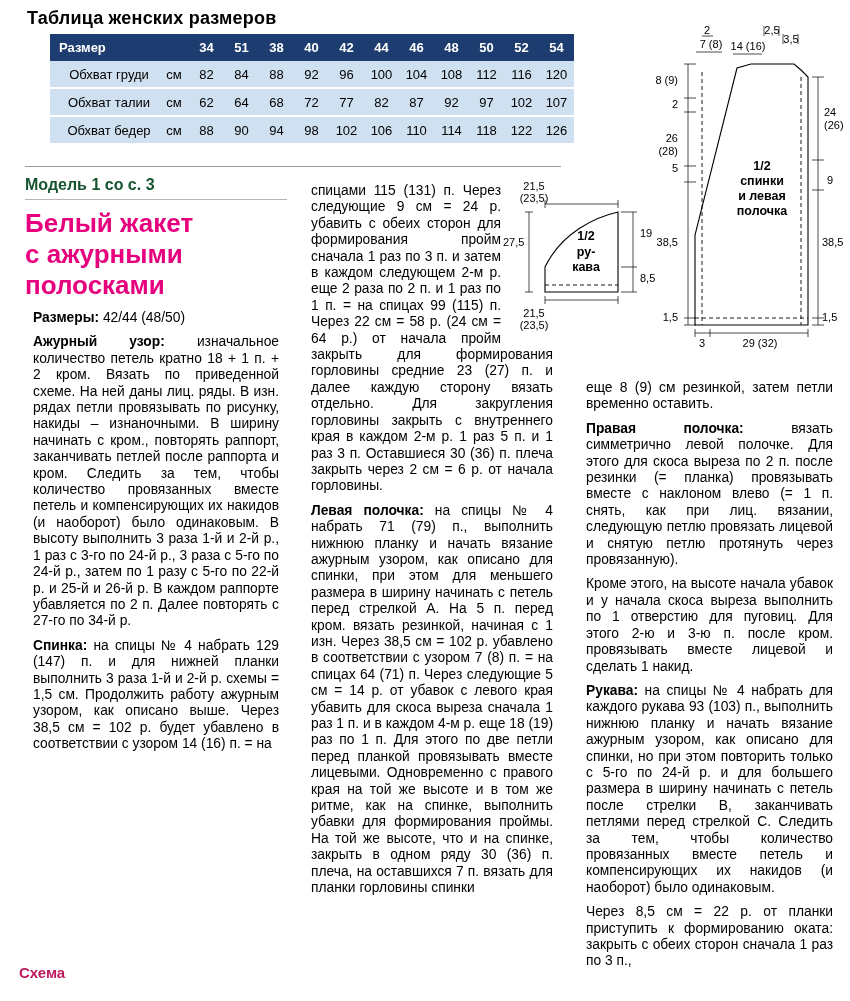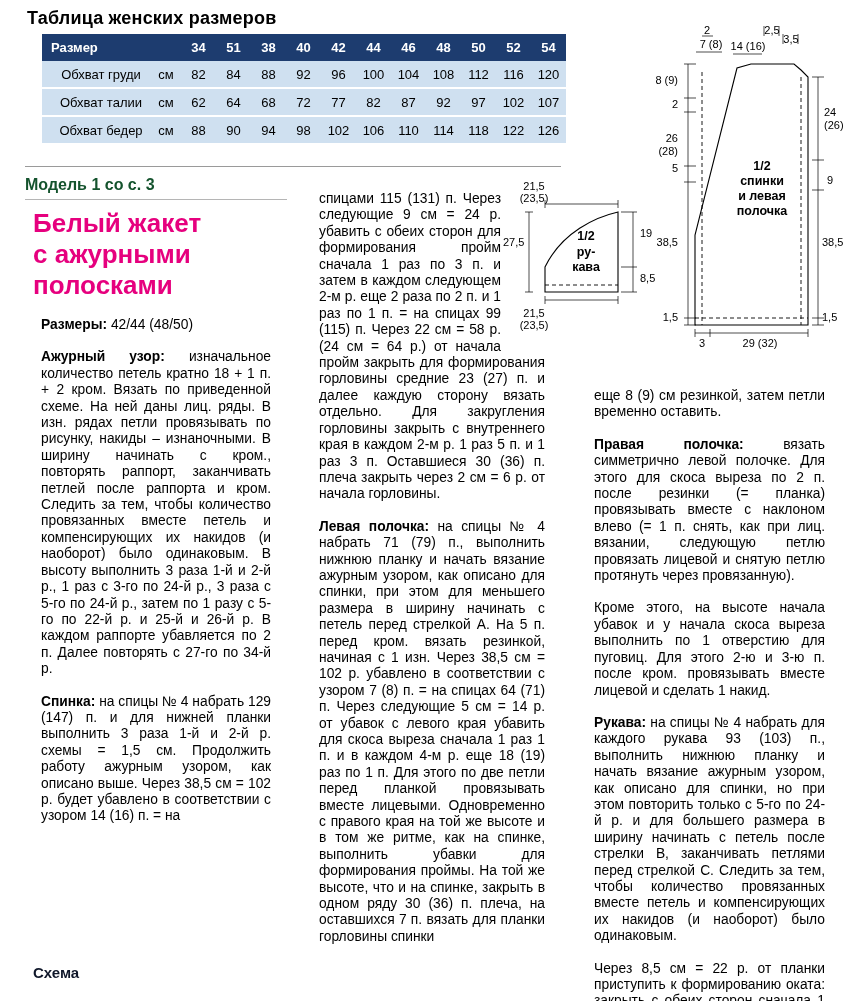--- a/index.html
+++ b/index.html
@@ -12,7 +12,7 @@
 
   
   .table-title{position:absolute;left:27px;top:8px;font-size:18px;font-weight:700;letter-spacing:.2px}
-  table.size{position:absolute;left:42px;top:34px;border-collapse:collapse}
+  table.size{position:absolute;left:50px;top:34px;border-collapse:collapse}
   .size th{background:#1d3c6f;color:#fff;font-weight:700;font-size:13px;height:27px;text-align:center;padding:0}
   .size th.corner{width:130px;text-align:left;padding-left:9px}
   .size th.num{width:35px}

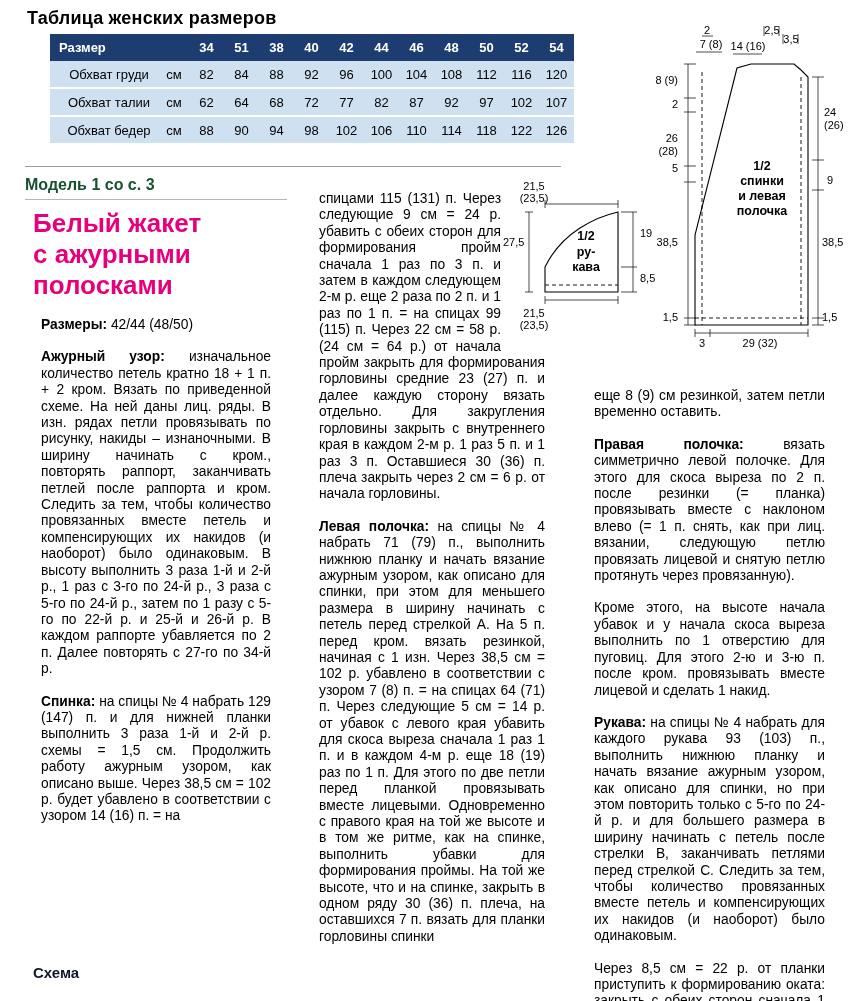--- a/index.html
+++ b/index.html
@@ -28,7 +28,7 @@
   #col-left{left:25px;width:262px}
   #col-mid{left:303px;width:258px}
   #col-right{left:578px;top:372px;width:263px}
-  .para{margin:16px;padding:0}
+  .para{margin:8px;padding:0}
   .para b{font-weight:700}
   .model-ref{color:#14532d;font-size:16px;font-weight:700;line-height:19px;text-align:left}
   .ref-rule{height:1px;background:#b5b5b5;margin:5px 0 8px}

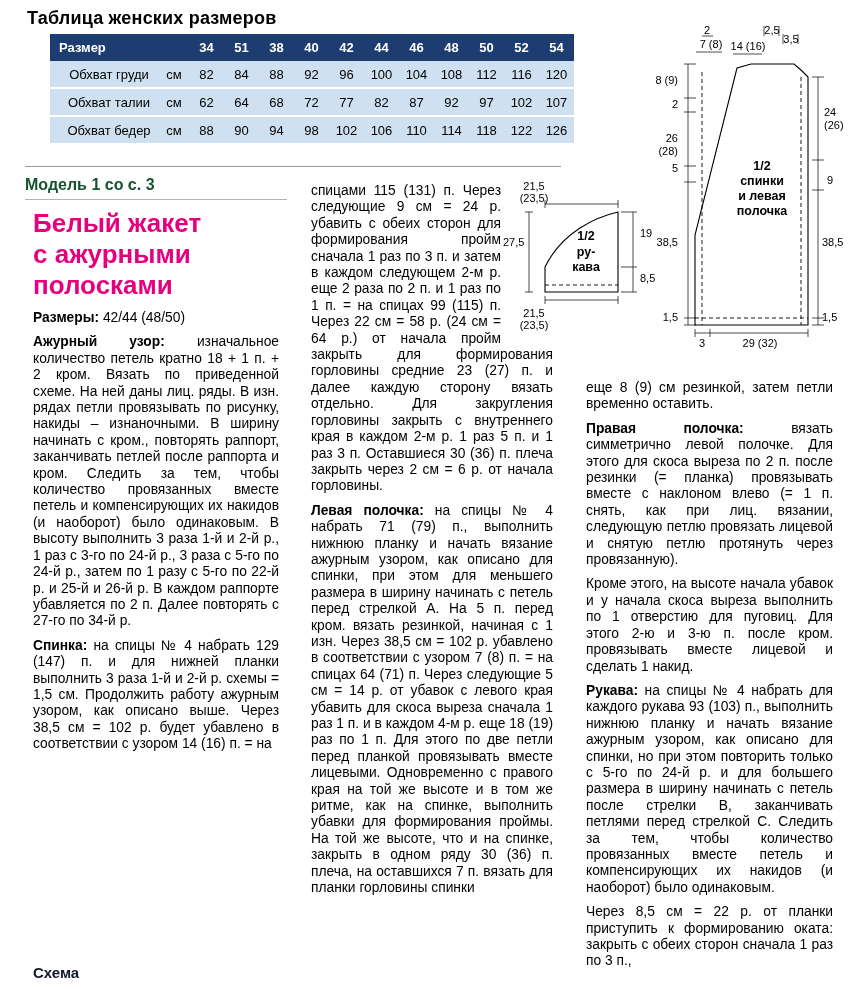--- a/index.html
+++ b/index.html
@@ -32,7 +32,7 @@
   .para b{font-weight:700}
   .model-ref{color:#14532d;font-size:16px;font-weight:700;line-height:19px;text-align:left}
   .ref-rule{height:1px;background:#b5b5b5;margin:5px 0 8px}
-  .art-title{color:#e6007e;font-size:26px;line-height:31px;font-weight:700;text-align:left;margin:0 8px 9px}
+  .art-title{color:#e6007e;font-size:26px;line-height:31px;font-weight:700;text-align:left;margin:0 0 9px}
   .schema{position:absolute;left:33px;top:964px;color:#0f172a;font-weight:700;font-size:15px}
   .spacer{float:right;width:60px;height:172px}
 

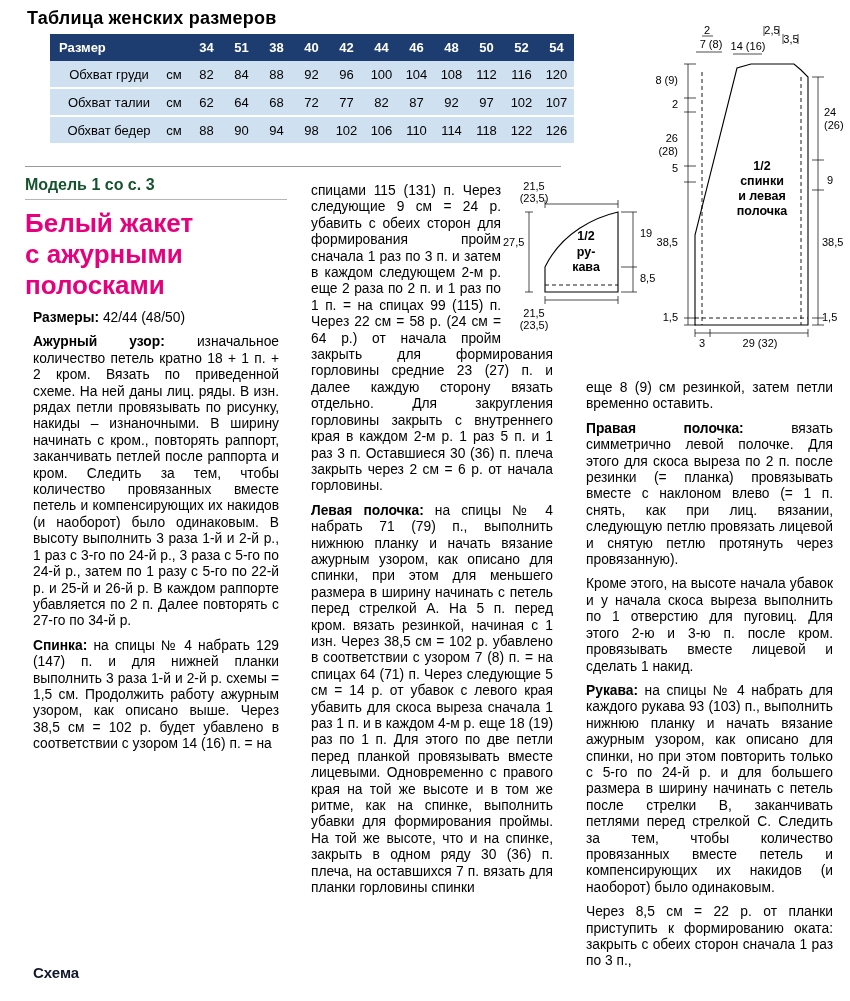--- a/index.html
+++ b/index.html
@@ -33,7 +33,7 @@
   .model-ref{color:#14532d;font-size:16px;font-weight:700;line-height:19px;text-align:left}
   .ref-rule{height:1px;background:#b5b5b5;margin:5px 0 8px}
   .art-title{color:#e6007e;font-size:26px;line-height:31px;font-weight:700;text-align:left;margin:0 0 9px}
-  .schema{position:absolute;left:33px;top:964px;color:#0f172a;font-weight:700;font-size:15px}
+  .schema{position:absolute;left:19px;top:964px;color:#be185d;font-weight:700;font-size:15px}
   .spacer{float:right;width:60px;height:172px}
 
   

